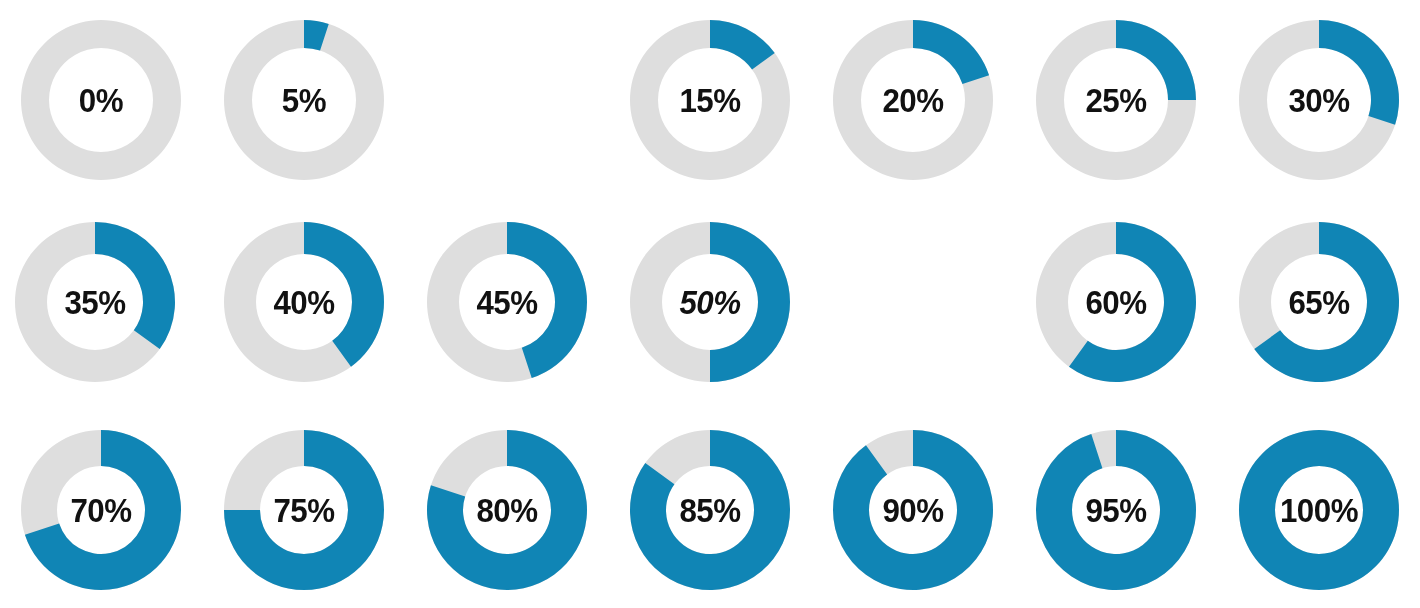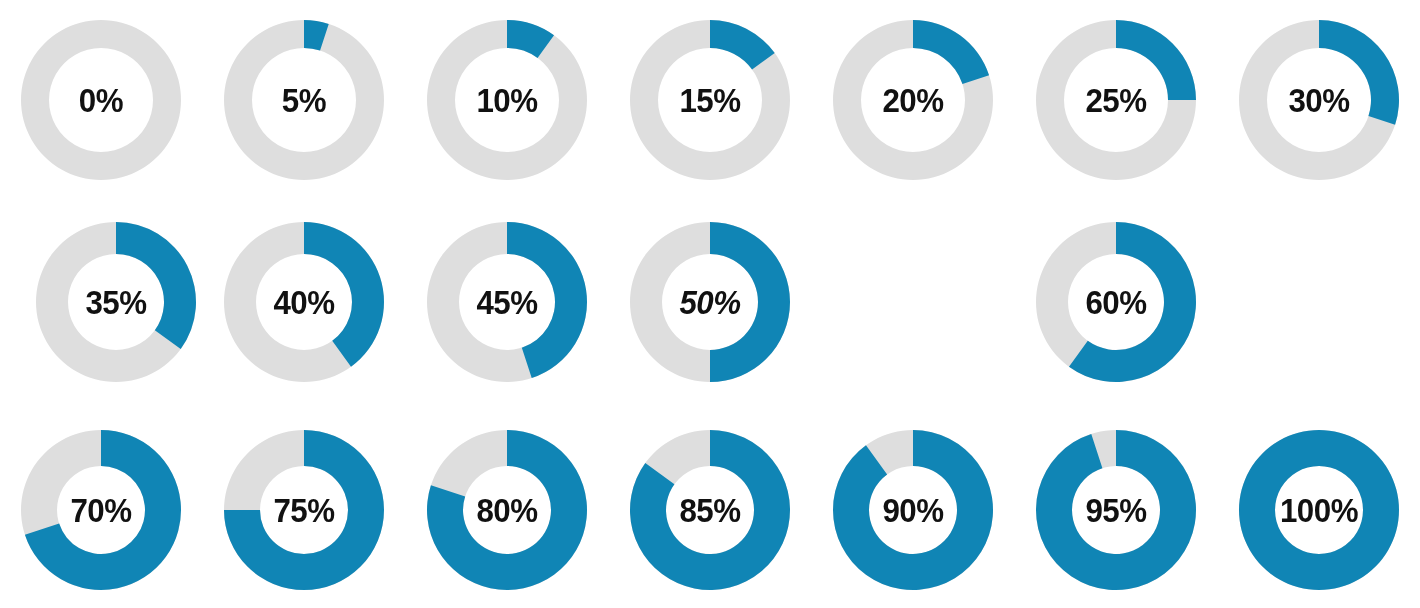--- a/index.html
+++ b/index.html
@@ -67,13 +67,6 @@
         <path d="M 80 0 A 80 80 0 0 1 104.7213595499958 3.915478696387723 L 96.06888370749726 30.545061152652018 A 52 52 0 0 0 80 28 Z" fill="#1085b5"></path>
       </svg>
       <div class="donut-label" style="color: rgb(17, 17, 17);">5%</div>
-    </div>
-    <div class="donut" style="left: 427px; top: 20px;">
-      <svg viewBox="0 0 160 160" width="160" height="160">
-        <path d="M 80 0 A 80 80 0 1 1 79.99 0 Z M 80 28 A 52 52 0 1 0 80.01 28 Z" fill="#dedede" fill-rule="evenodd"></path>
-        <path d="M 80 0 A 80 80 0 0 1 127.02282018339785 15.278640450004204 L 110.5648331192086 37.931116292502736 A 52 52 0 0 0 80 28 Z" fill="#1085b5"></path>
-      </svg>
-      <div class="donut-label" style="color: rgb(17, 17, 17);">10%</div>
     </div>
     <div class="donut" style="left: 630px; top: 20px;">
       <svg viewBox="0 0 160 160" width="160" height="160">

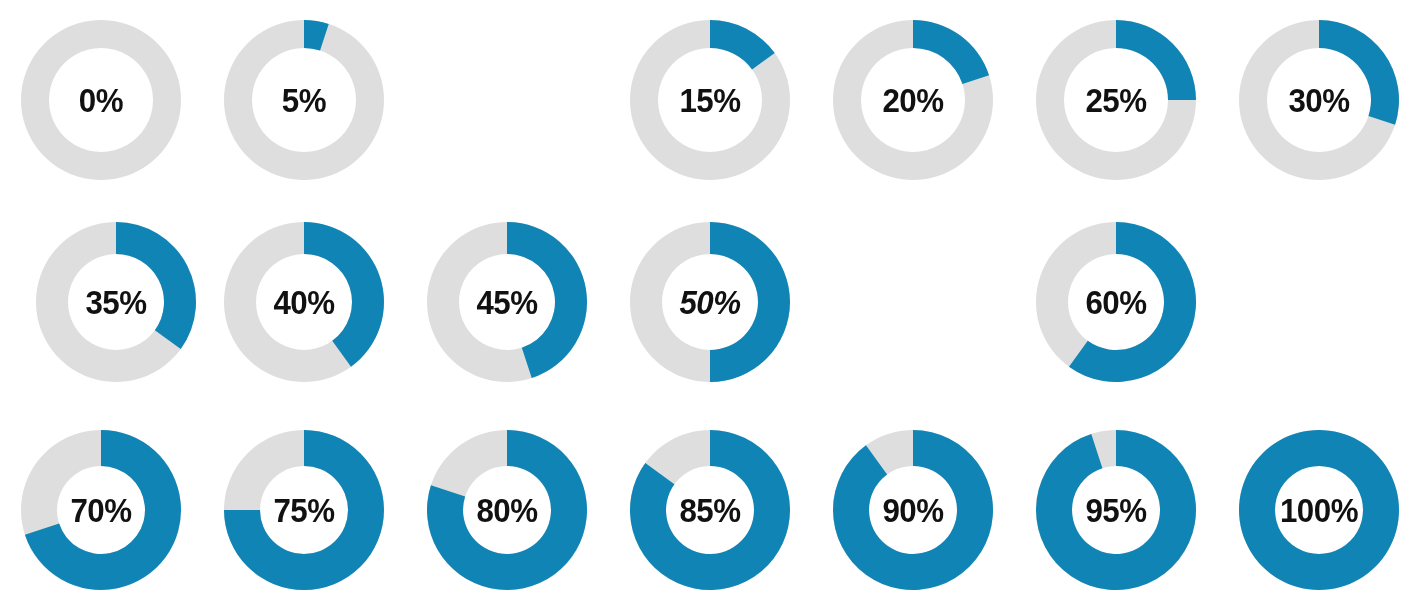--- a/index.html
+++ b/index.html
@@ -96,7 +96,7 @@
       </svg>
       <div class="donut-label" style="color: rgb(17, 17, 17);">30%</div>
     </div>
-    <div class="donut" style="left: 36px; top: 222px; text-decoration: underline;">
+    <div class="donut" style="left: 15px; top: 222px; text-decoration: underline;">
       <svg viewBox="0 0 160 160" width="160" height="160">
         <path d="M 80 0 A 80 80 0 1 1 79.99 0 Z M 80 32 A 48 48 0 1 0 80.01 32 Z" fill="#dedede" fill-rule="evenodd"></path>
         <path d="M 80 0 A 80 80 0 0 1 144.72135954999578 127.02282018339785 L 118.83281572999748 108.2136921100387 A 48 48 0 0 0 80 32 Z" fill="#1085b5"></path>

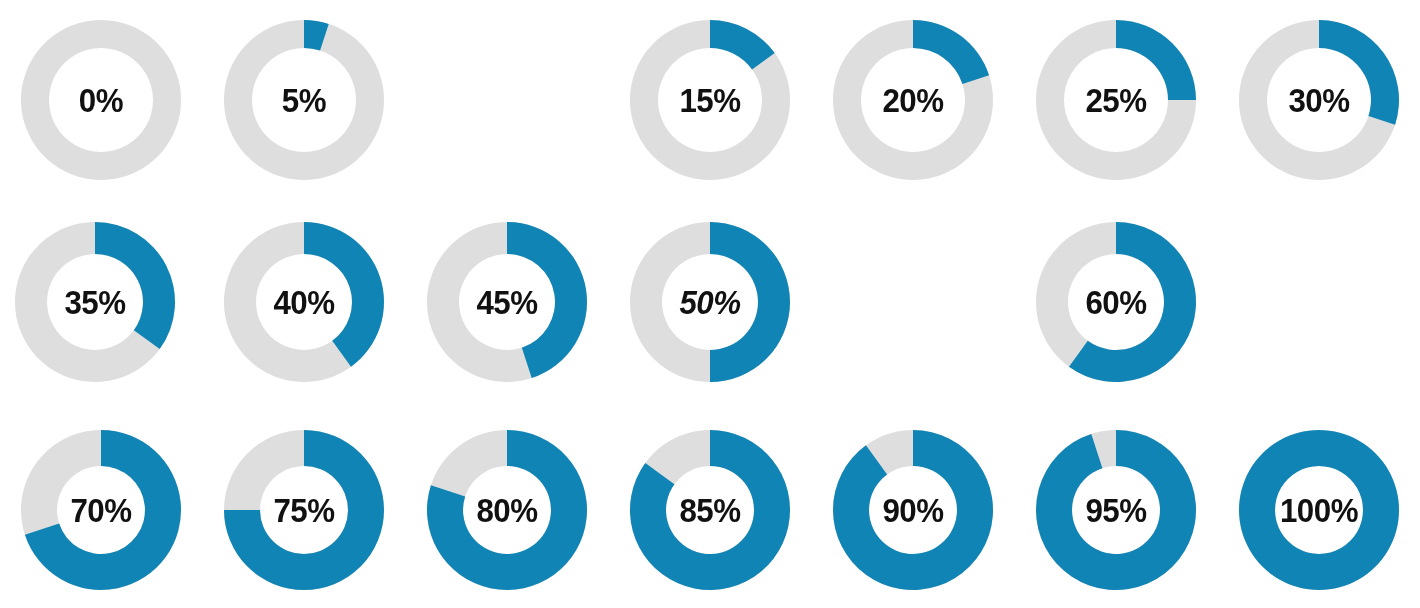--- a/index.html
+++ b/index.html
@@ -131,6 +131,13 @@
       </svg>
       <div class="donut-label" style="color: rgb(17, 17, 17);">60%</div>
     </div>
+    <div class="donut" style="left: 1239px; top: 222px;">
+      <svg viewBox="0 0 160 160" width="160" height="160">
+        <path d="M 80 0 A 80 80 0 1 1 79.99 0 Z M 80 32 A 48 48 0 1 0 80.01 32 Z" fill="#dedede" fill-rule="evenodd"></path>
+        <path d="M 80 0 A 80 80 0 1 1 15.278640450004218 127.02282018339787 L 41.16718427000253 108.21369211003872 A 48 48 0 1 0 80 32 Z" fill="#1085b5"></path>
+      </svg>
+      <div class="donut-label" style="color: rgb(17, 17, 17);">65%</div>
+    </div>
     <div class="donut" style="left: 21px; top: 430px;">
       <svg viewBox="0 0 160 160" width="160" height="160">
         <path d="M 80 0 A 80 80 0 1 1 79.99 0 Z M 80 36 A 44 44 0 1 0 80.01 36 Z" fill="#dedede" fill-rule="evenodd"></path>

